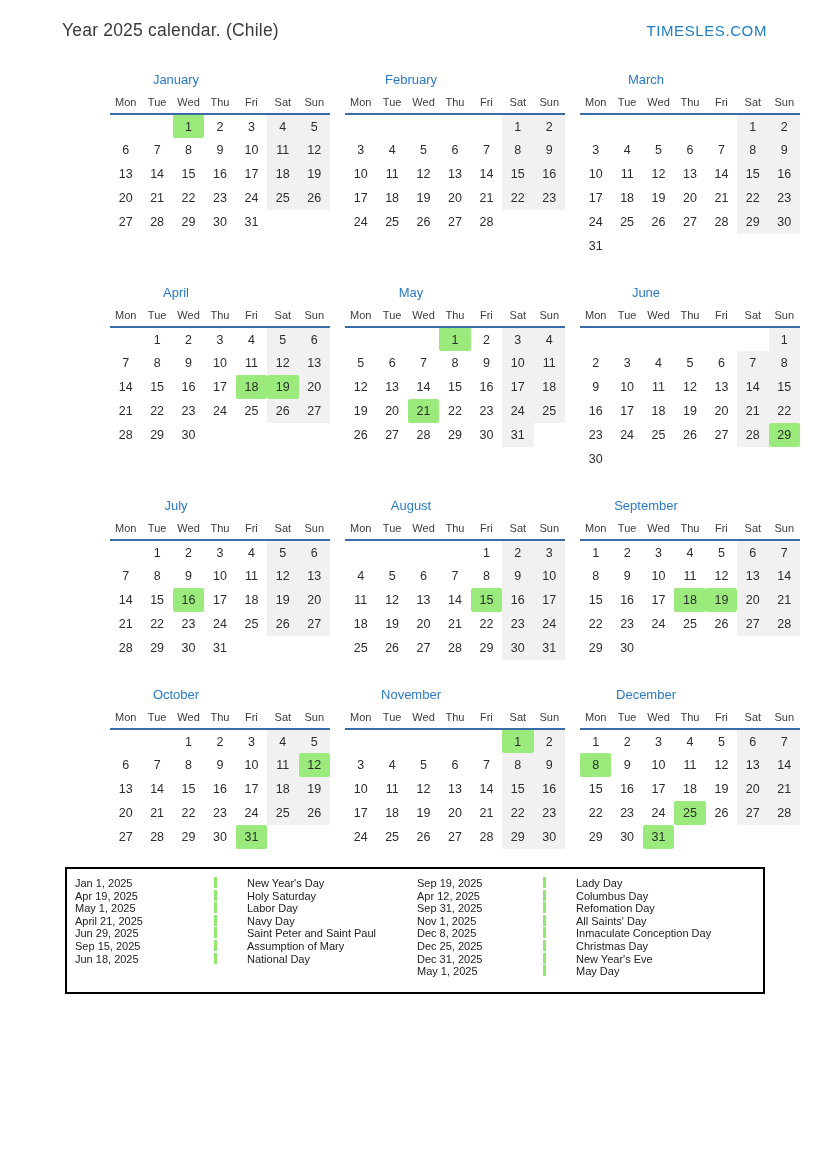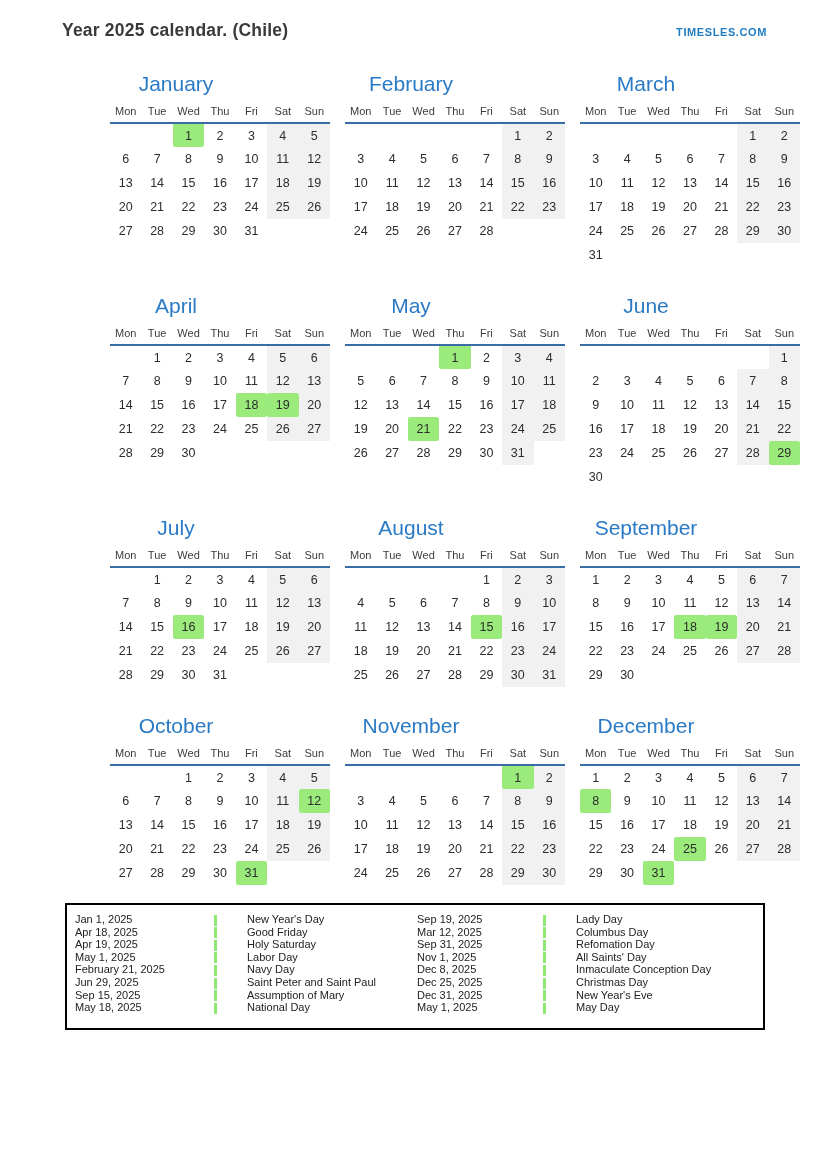--- a/index.html
+++ b/index.html
@@ -18,7 +18,6 @@
     display: flex;
     justify-content: space-between;
     align-items: baseline;
-    font-weight: bold;
   }
   .page-title {
     font-size: 17.5px;

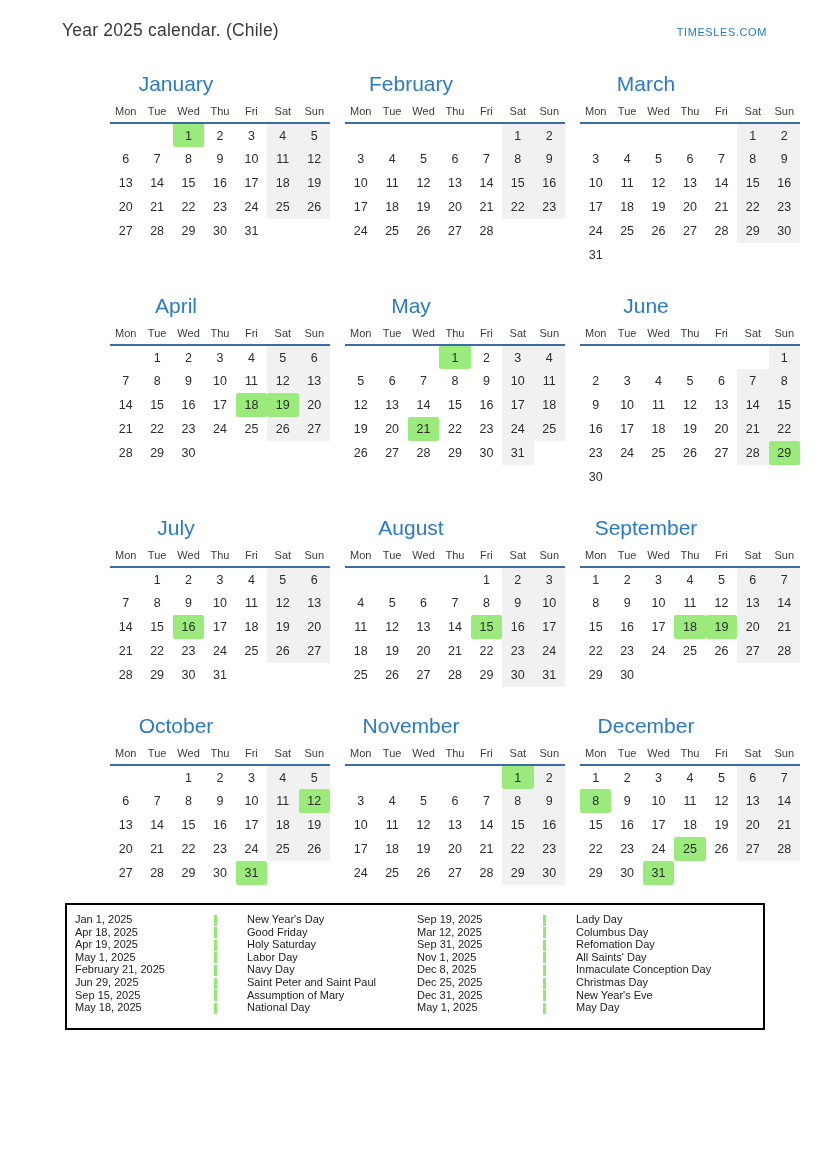--- a/index.html
+++ b/index.html
@@ -25,7 +25,7 @@
     letter-spacing: 0.2px;
   }
   .site-link {
-    font-size: 11px;
+    font-size: 15px;
     color: #1f7dc4;
     letter-spacing: 0.6px;
     text-decoration: none;

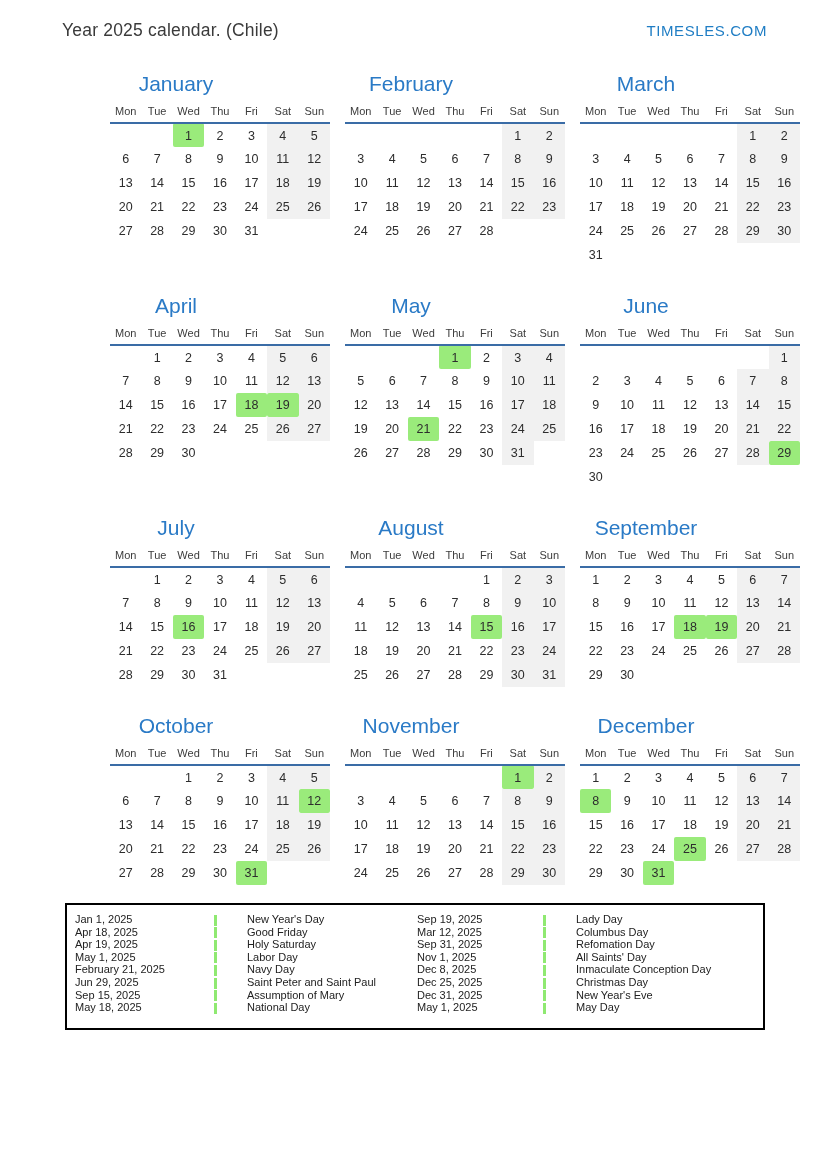--- a/index.html
+++ b/index.html
@@ -46,7 +46,7 @@
   .month-title {
     text-align: center;
     color: #2a7ac6;
-    font-size: 21px;
+    font-size: 13px;
     margin-bottom: 9px;
   }
   .month-table {

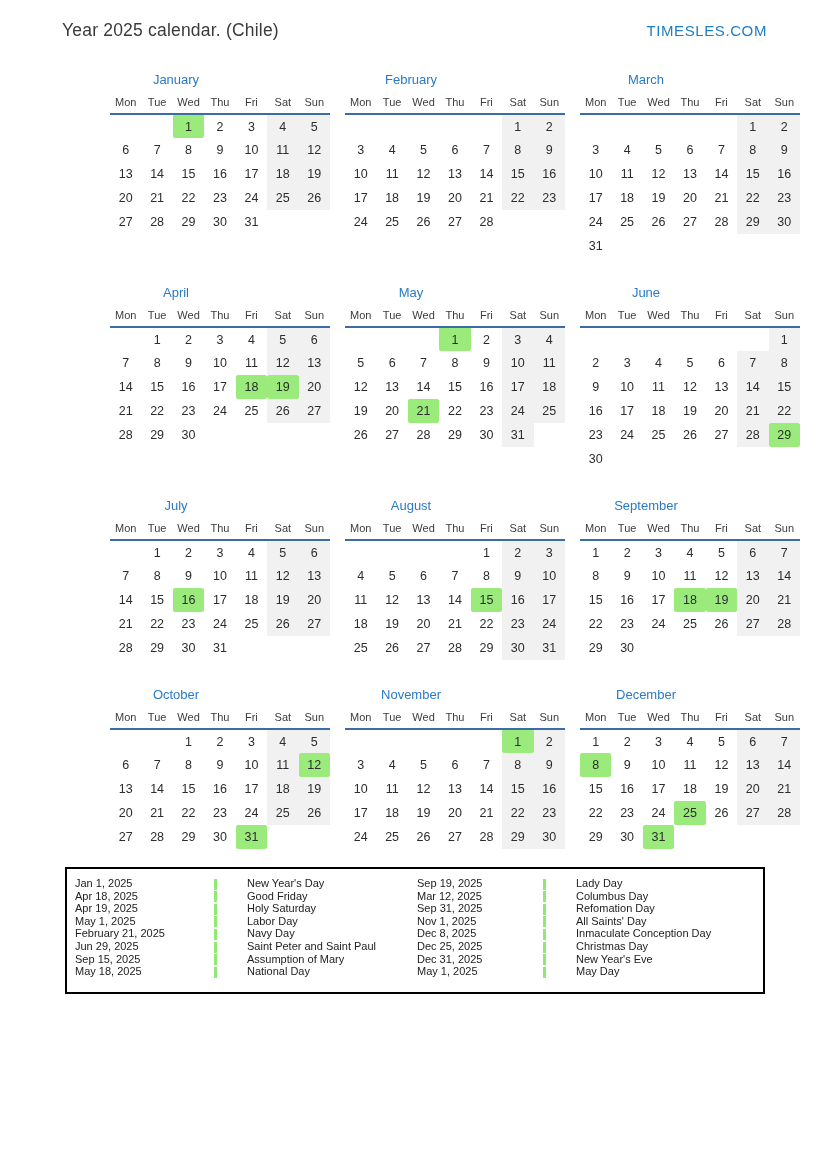--- a/index.html
+++ b/index.html
@@ -85,7 +85,7 @@
   .legend-col { width: 50%; display: flex; flex-direction: column; }
   .legend-row {
     display: flex;
-    align-items: flex-end;
+    align-items: flex-start;
     line-height: 12.6px;
     font-size: 11px;
     color: #222222;

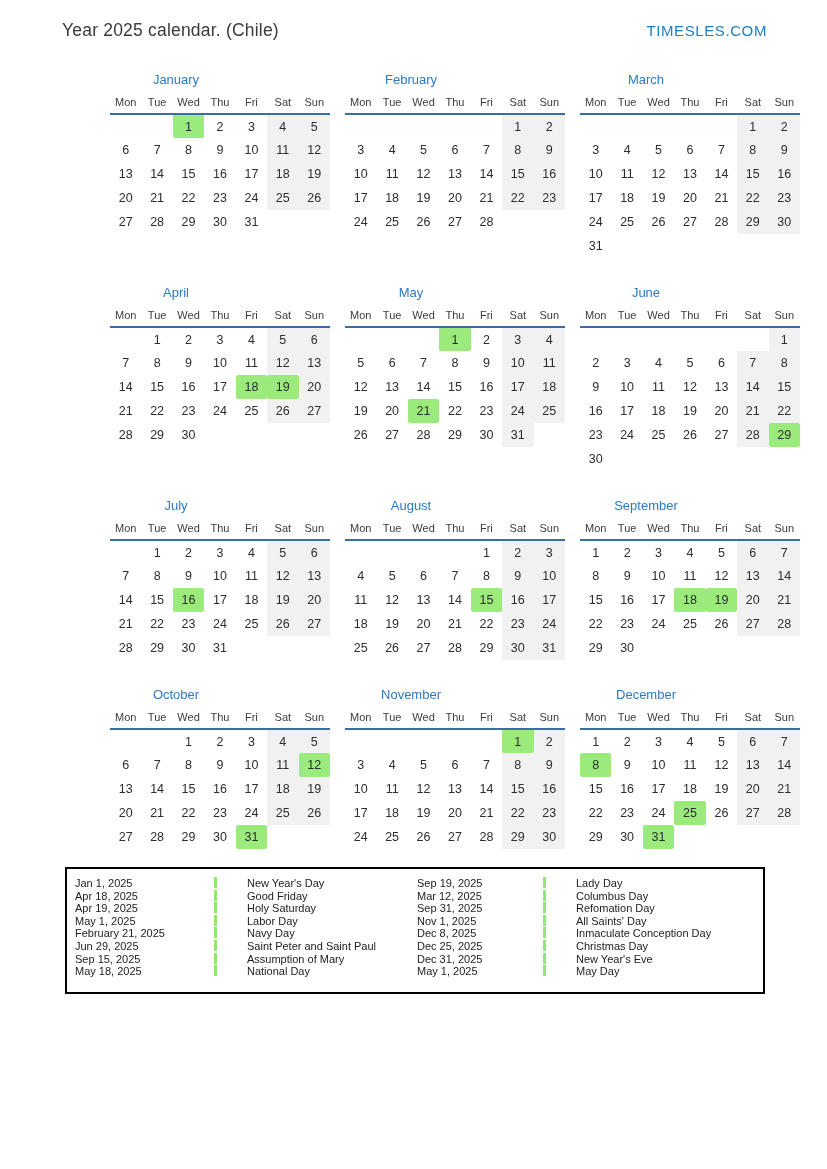--- a/index.html
+++ b/index.html
@@ -898,11 +898,6 @@
           <span class="legend-label">New Year's Day</span>
         </div>
         <div class="legend-row">
-          <span class="legend-date">Apr 18, 2025</span>
-          <span class="legend-marker"></span>
-          <span class="legend-label">Good Friday</span>
-        </div>
-        <div class="legend-row">
           <span class="legend-date">Apr 19, 2025</span>
           <span class="legend-marker"></span>
           <span class="legend-label">Holy Saturday</span>

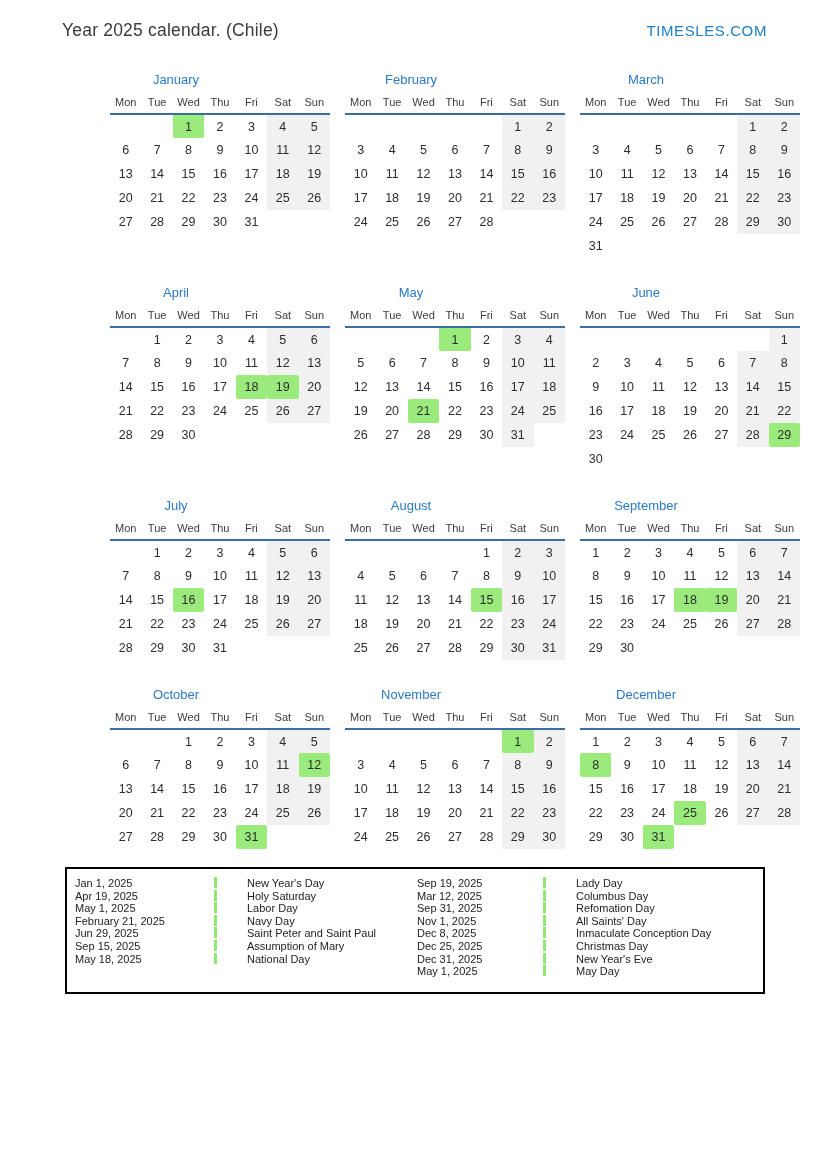--- a/index.html
+++ b/index.html
@@ -935,7 +935,7 @@
           <span class="legend-label">Lady Day</span>
         </div>
         <div class="legend-row">
-          <span class="legend-date">Mar 12, 2025</span>
+          <span class="legend-date">Apr 12, 2025</span>
           <span class="legend-marker"></span>
           <span class="legend-label">Columbus Day</span>
         </div>

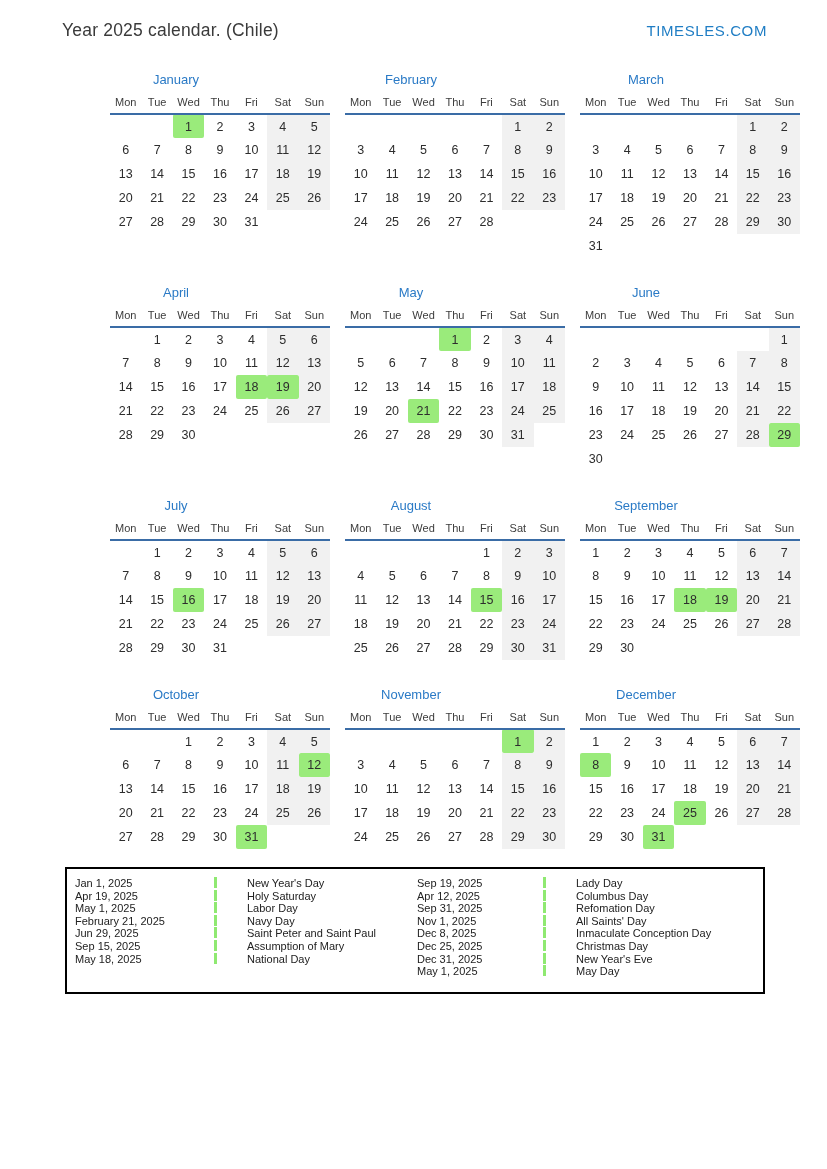--- a/index.html
+++ b/index.html
@@ -908,7 +908,7 @@
           <span class="legend-label">Labor Day</span>
         </div>
         <div class="legend-row">
-          <span class="legend-date">February 21, 2025</span>
+          <span class="legend-date">April 21, 2025</span>
           <span class="legend-marker"></span>
           <span class="legend-label">Navy Day</span>
         </div>

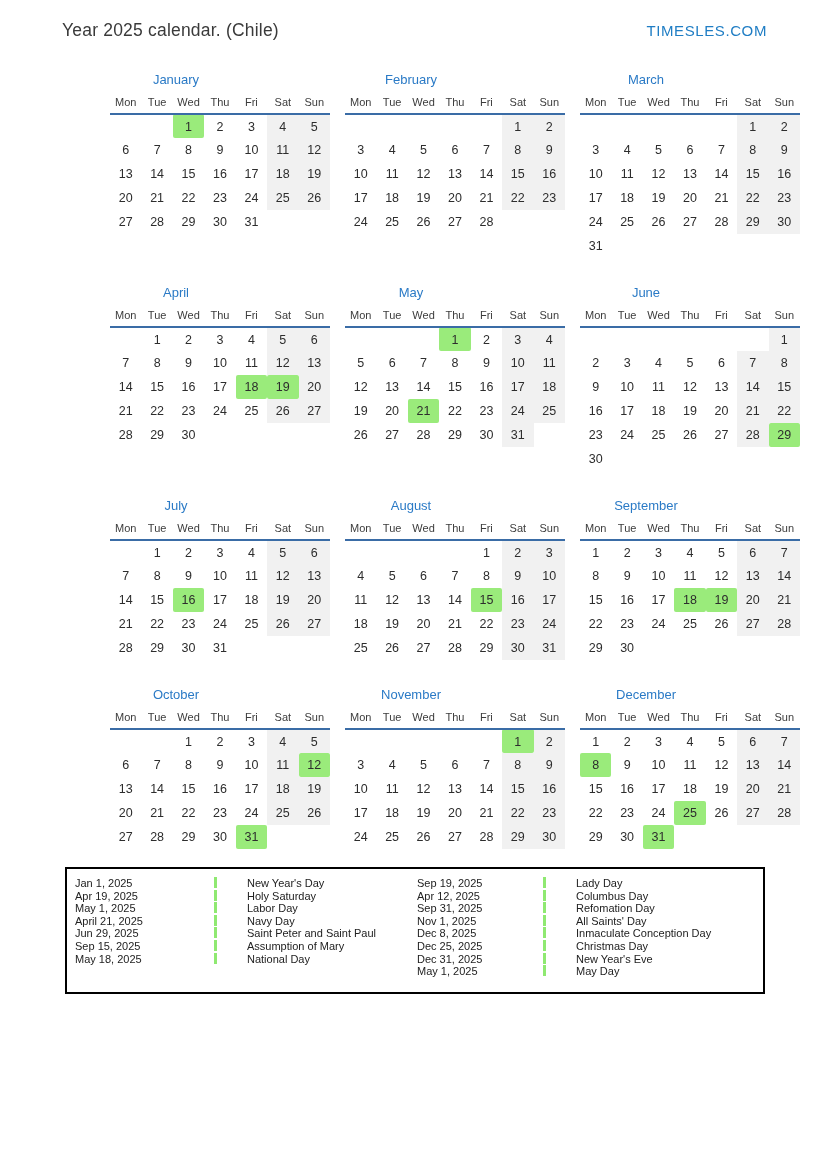--- a/index.html
+++ b/index.html
@@ -923,7 +923,7 @@
           <span class="legend-label">Assumption of Mary</span>
         </div>
         <div class="legend-row">
-          <span class="legend-date">May 18, 2025</span>
+          <span class="legend-date">Jun 18, 2025</span>
           <span class="legend-marker"></span>
           <span class="legend-label">National Day</span>
         </div>

